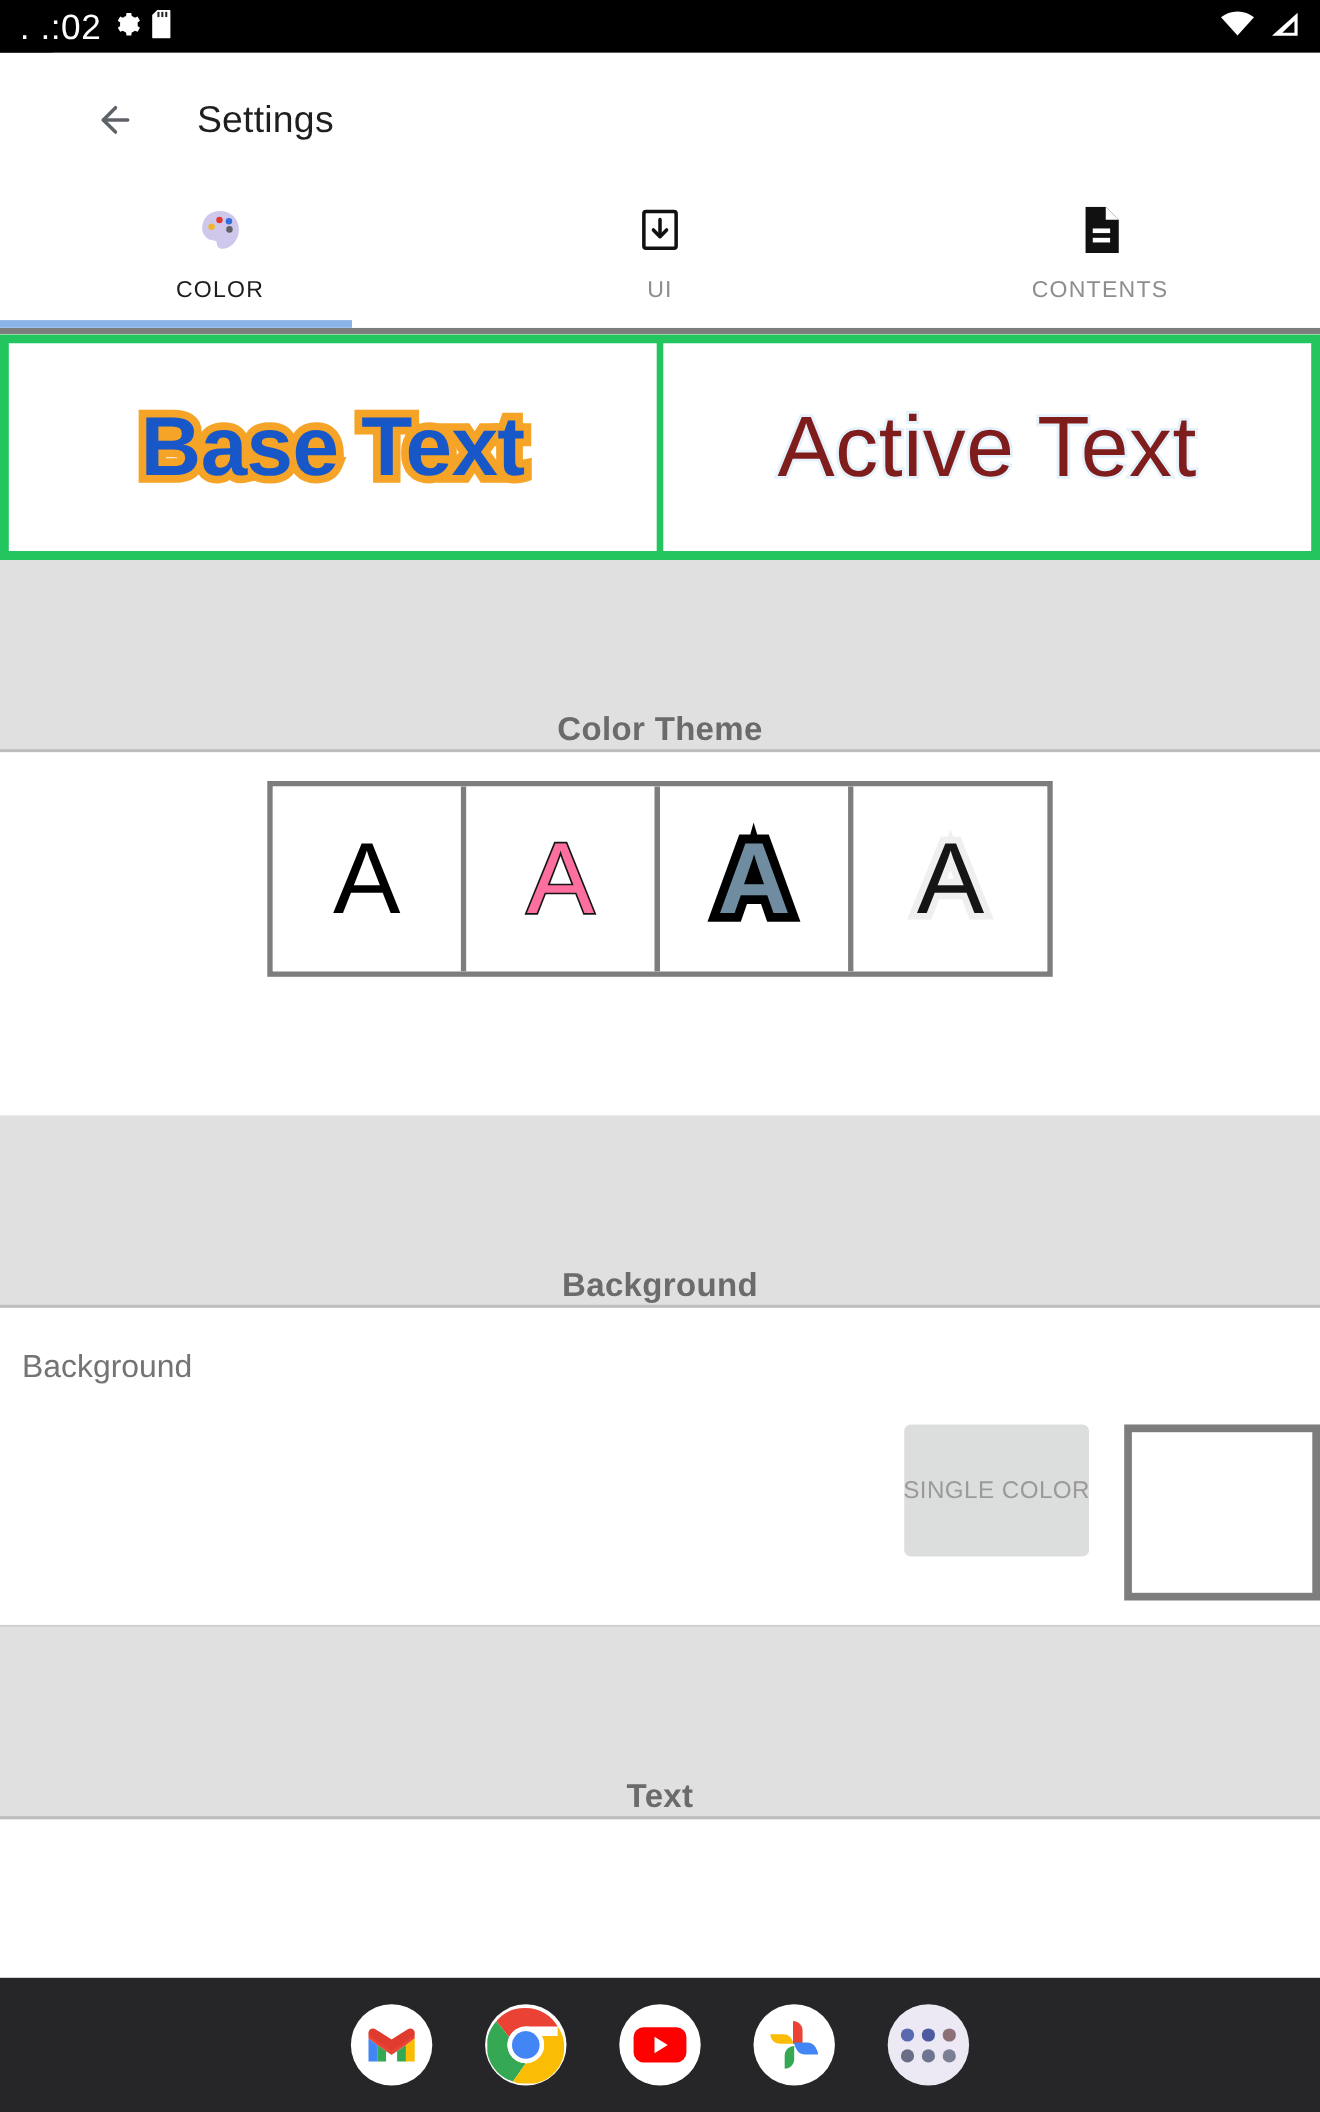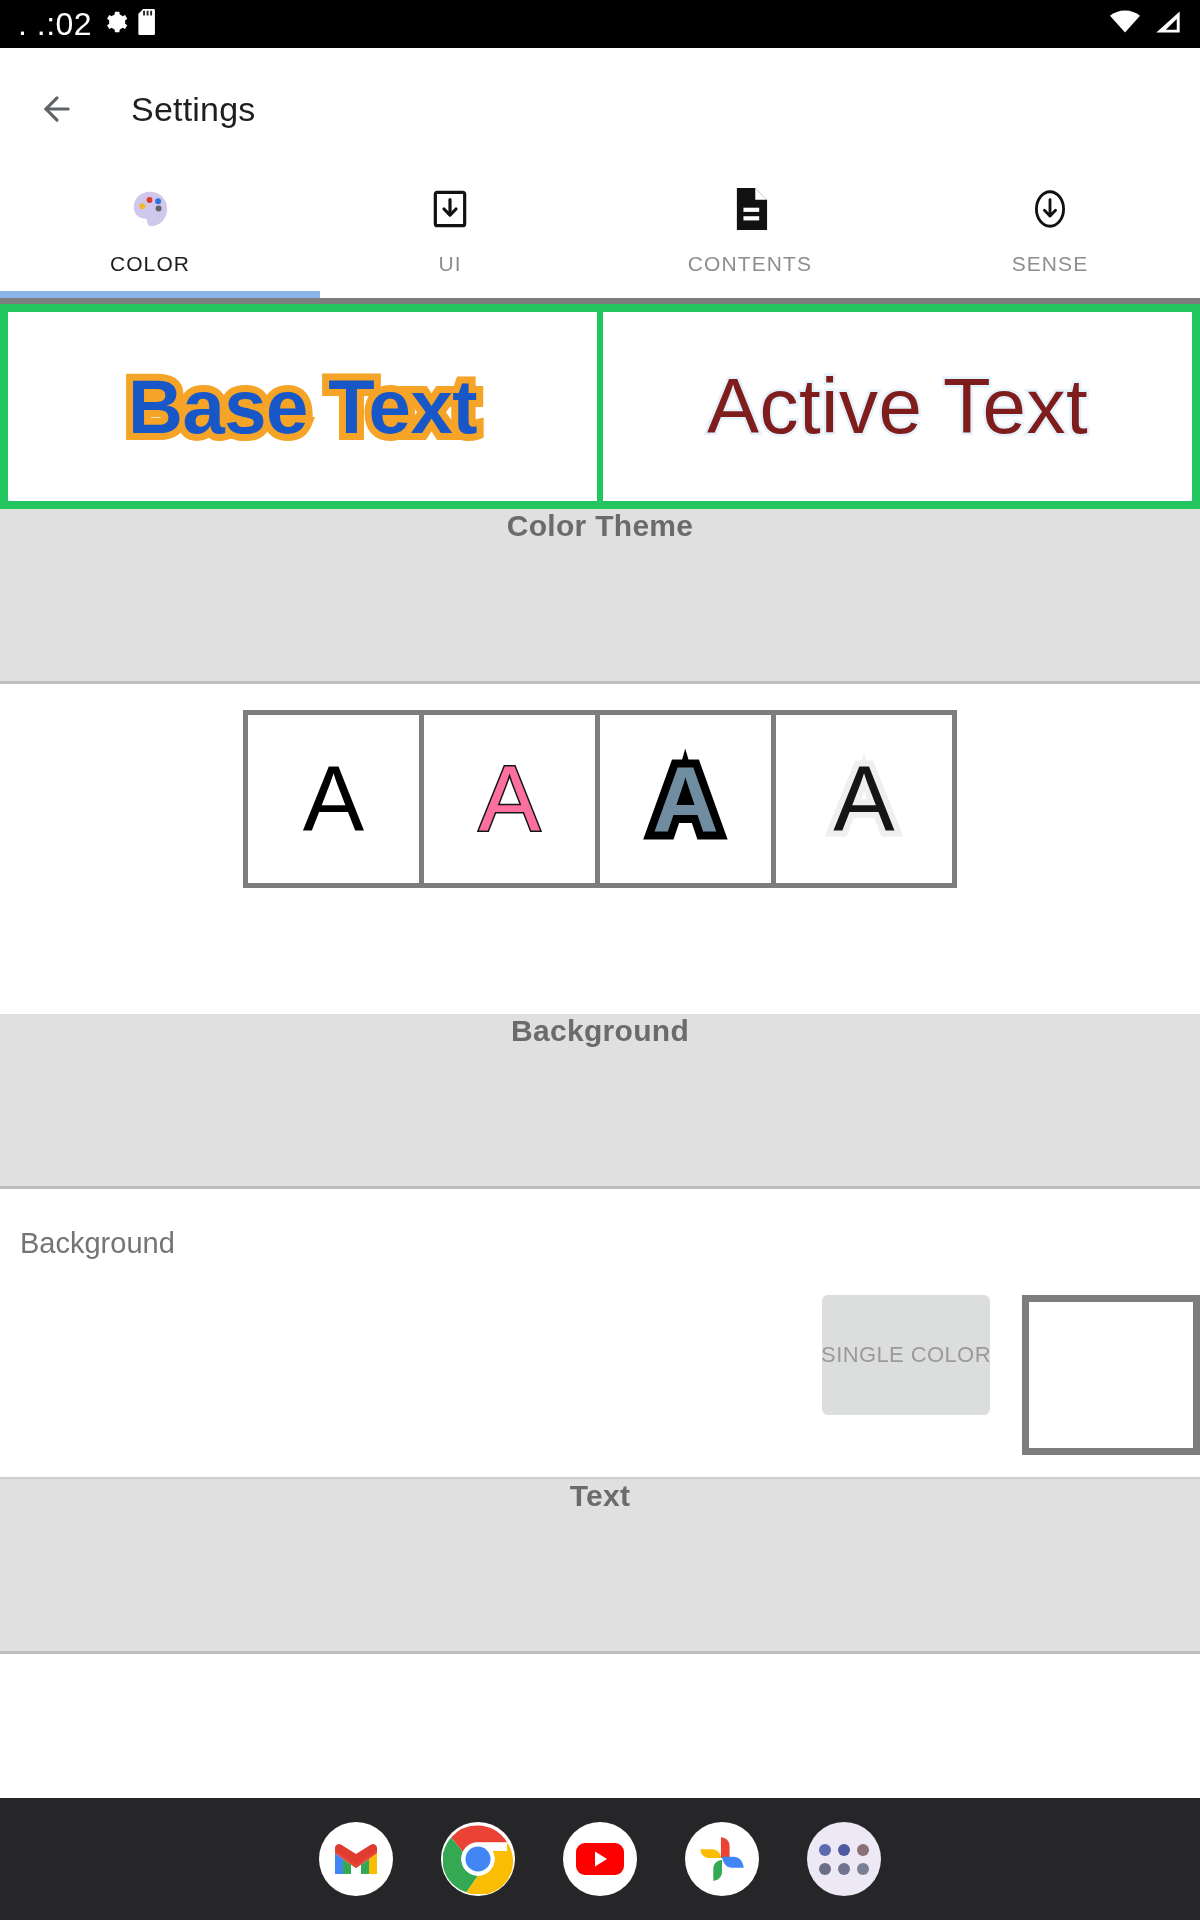--- a/index.html
+++ b/index.html
@@ -22,7 +22,7 @@
   .sb-icon{ display:block; }
 
   
-  .appbar{ height:122px; display:flex; align-items:center; padding-left:28px; background:#fff; }
+  .appbar{ height:122px; display:flex; align-items:center; padding-left:28px; background:#fff;margin-left:48px; }
   .back-btn{ width:58px; height:58px; display:flex; align-items:center; justify-content:center; cursor:pointer; }
   .appbar-title{ font-size:34px; color:#1f1f1f; margin-left:45px; letter-spacing:.2px; }
 

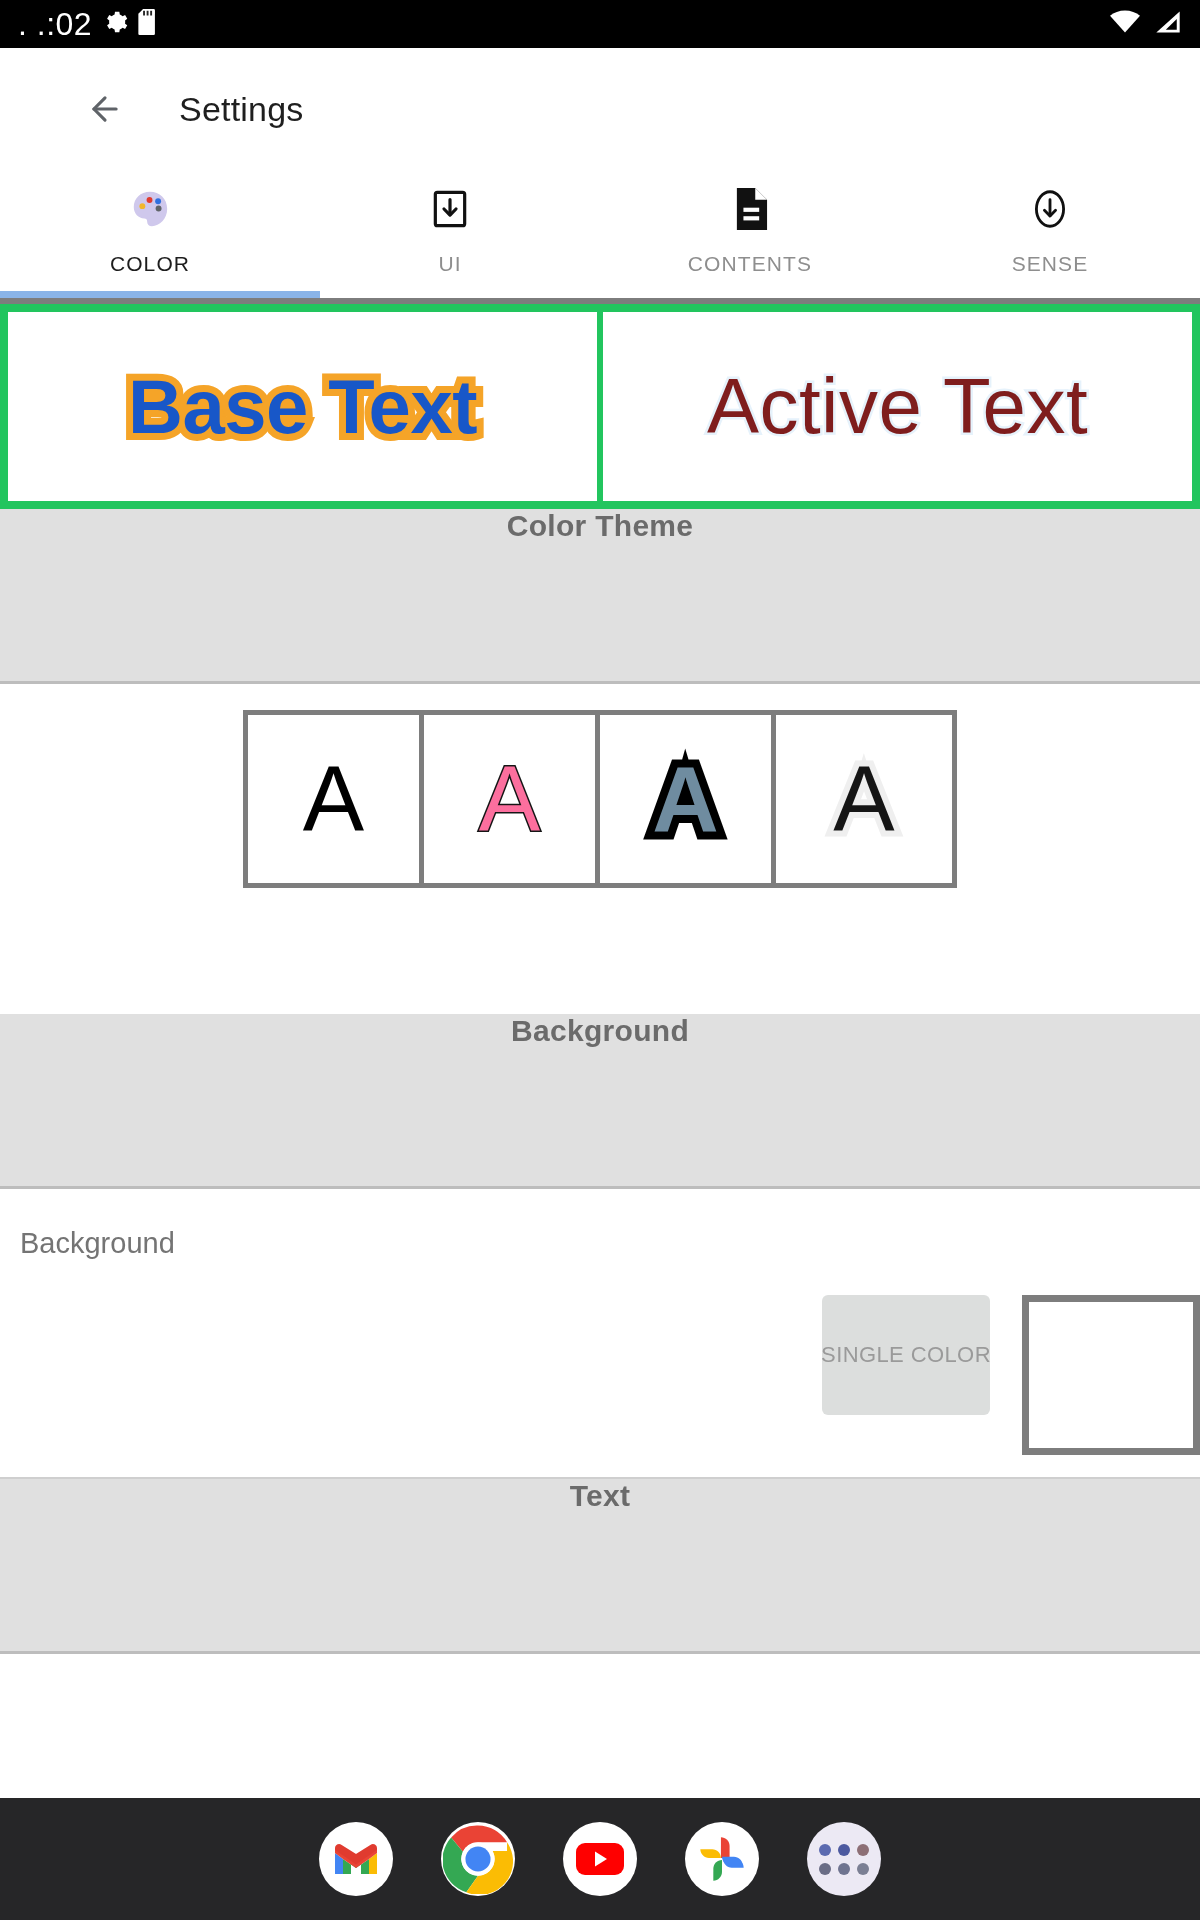--- a/index.html
+++ b/index.html
@@ -194,16 +194,6 @@
       <div class="tab-label">CONTENTS</div>
     </div>
 
-    <div class="tab">
-      <div class="tab-icon">
-        <svg width="42" height="42" viewBox="0 0 34 34" fill="none" stroke="#111" stroke-width="2.3">
-          <ellipse cx="17" cy="17" rx="11" ry="14"></ellipse>
-          <path d="M17 9.5v13" stroke-linecap="round"></path>
-          <path d="M12.5 18l4.5 4.6L21.5 18" stroke-linecap="round" stroke-linejoin="round"></path>
-        </svg>
-      </div>
-      <div class="tab-label">SENSE</div>
-    </div>
 
     <div class="tab-underline"></div>
   </div>

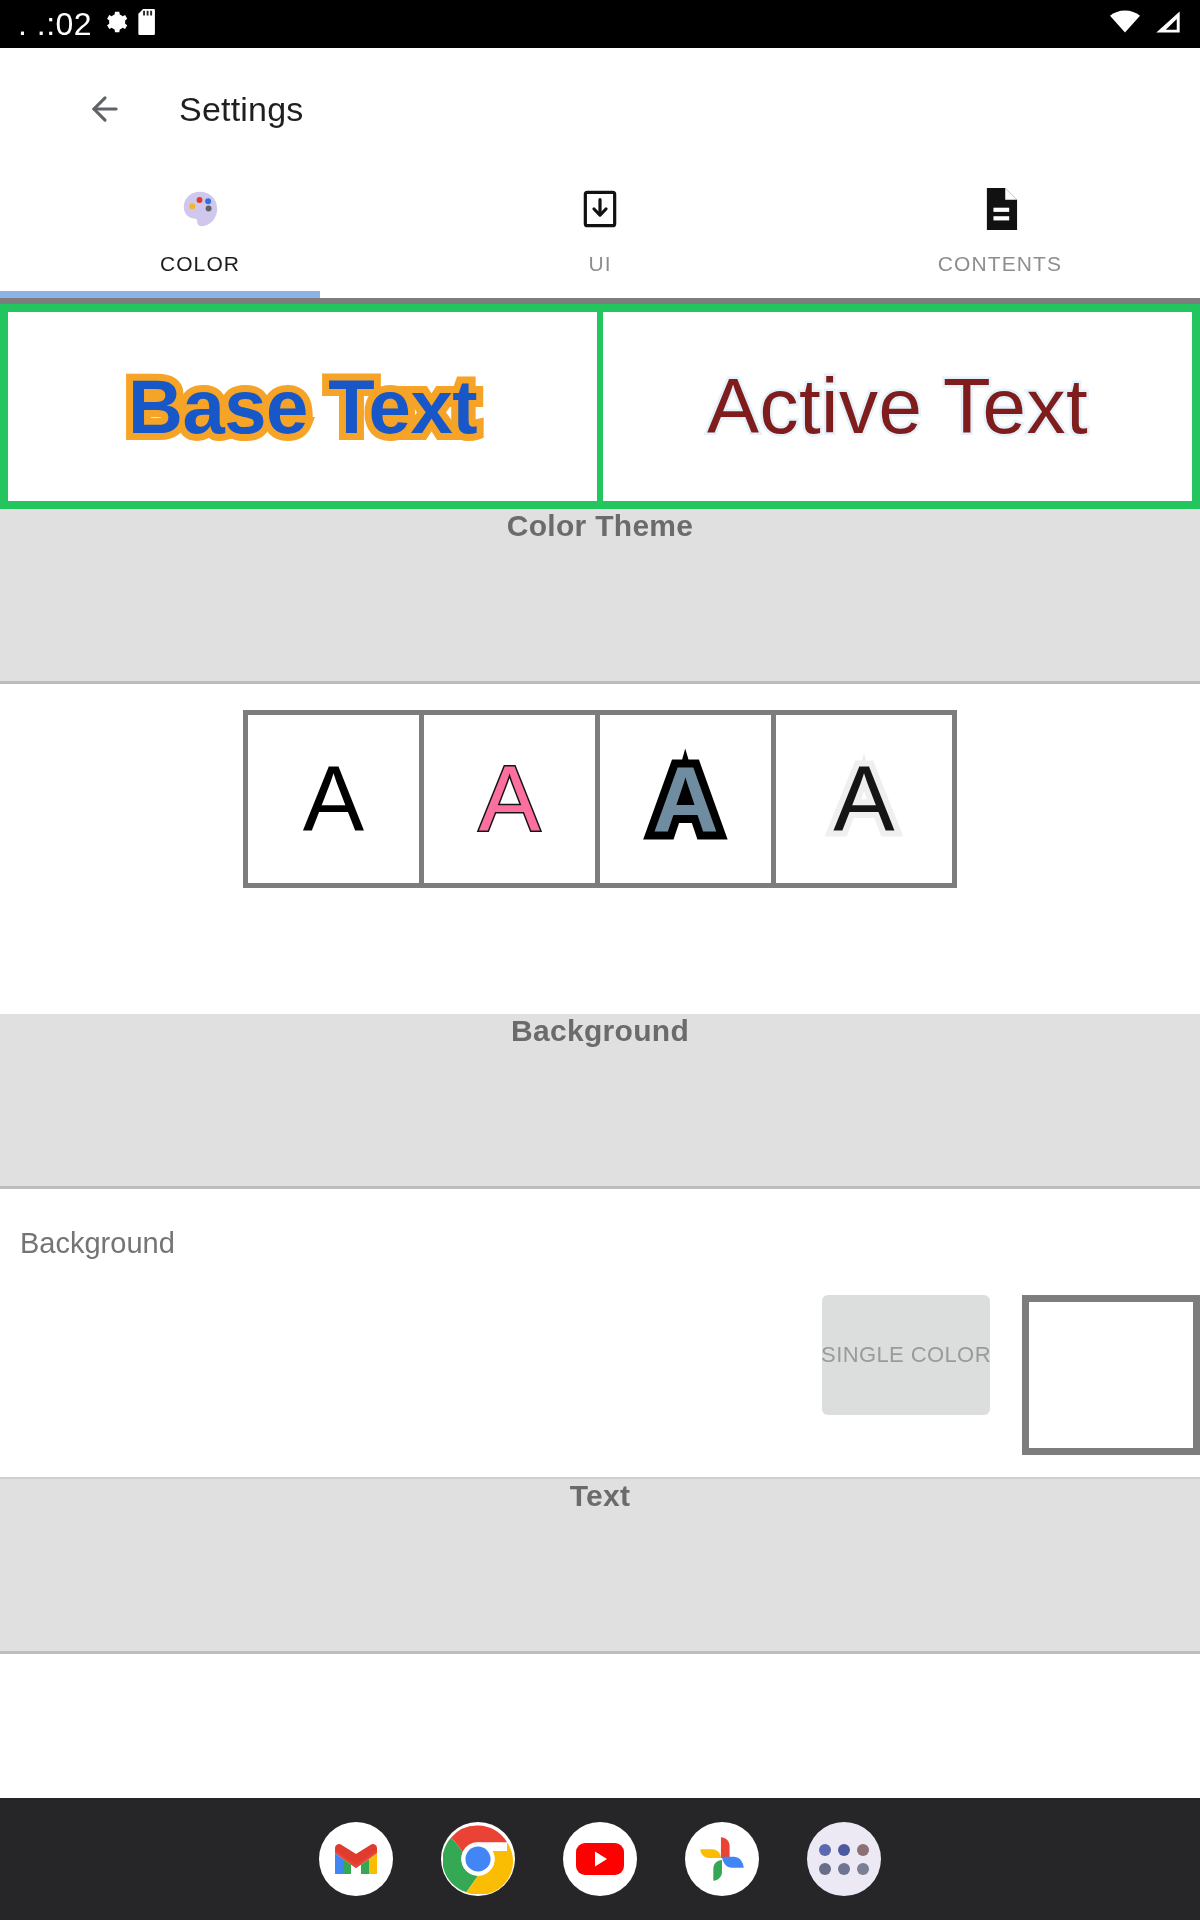--- a/index.html
+++ b/index.html
@@ -60,7 +60,7 @@
 
   
   .section-head{
-    height:172px; background:#e0e0e0; display:flex; align-items:flex-start; justify-content:center;
+    height:172px; background:#e0e0e0; display:flex; align-items:flex-end; justify-content:center;
   }
   .section-head-label{ font-size:30px; font-weight:700; color:#6b6b6b; letter-spacing:.3px; }
   .divider{ height:3px; background:#bdbdbd; }

